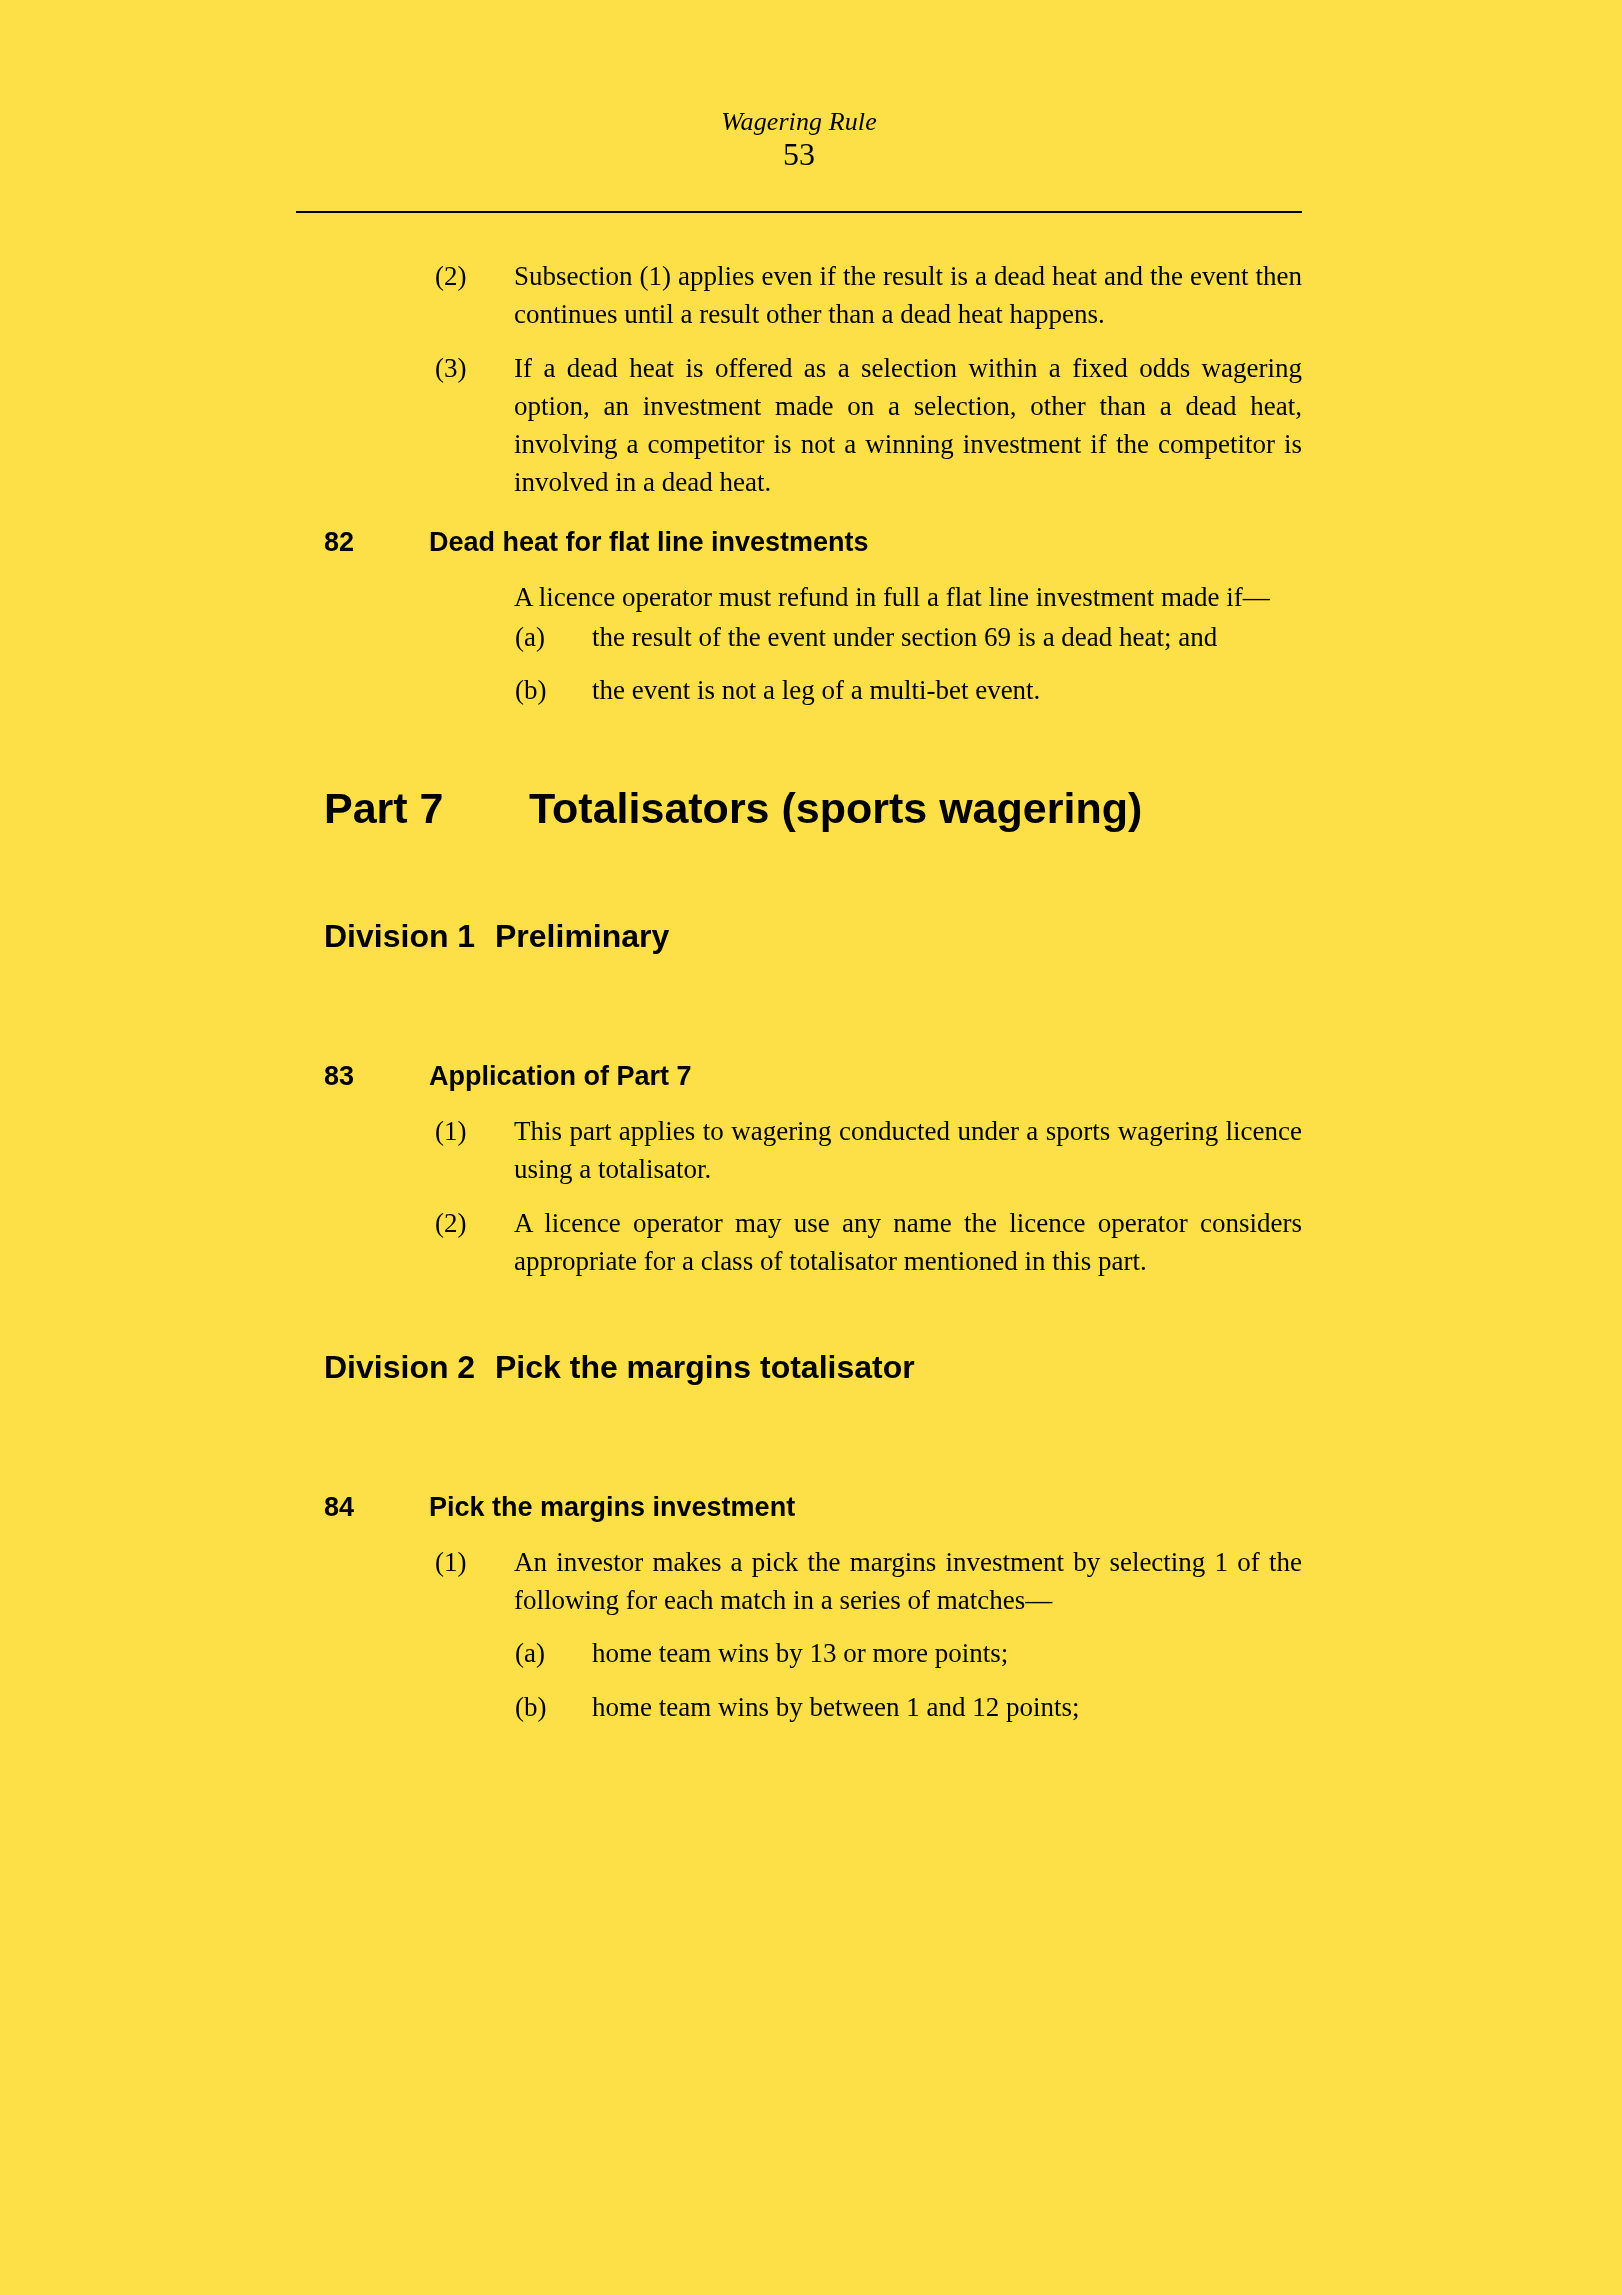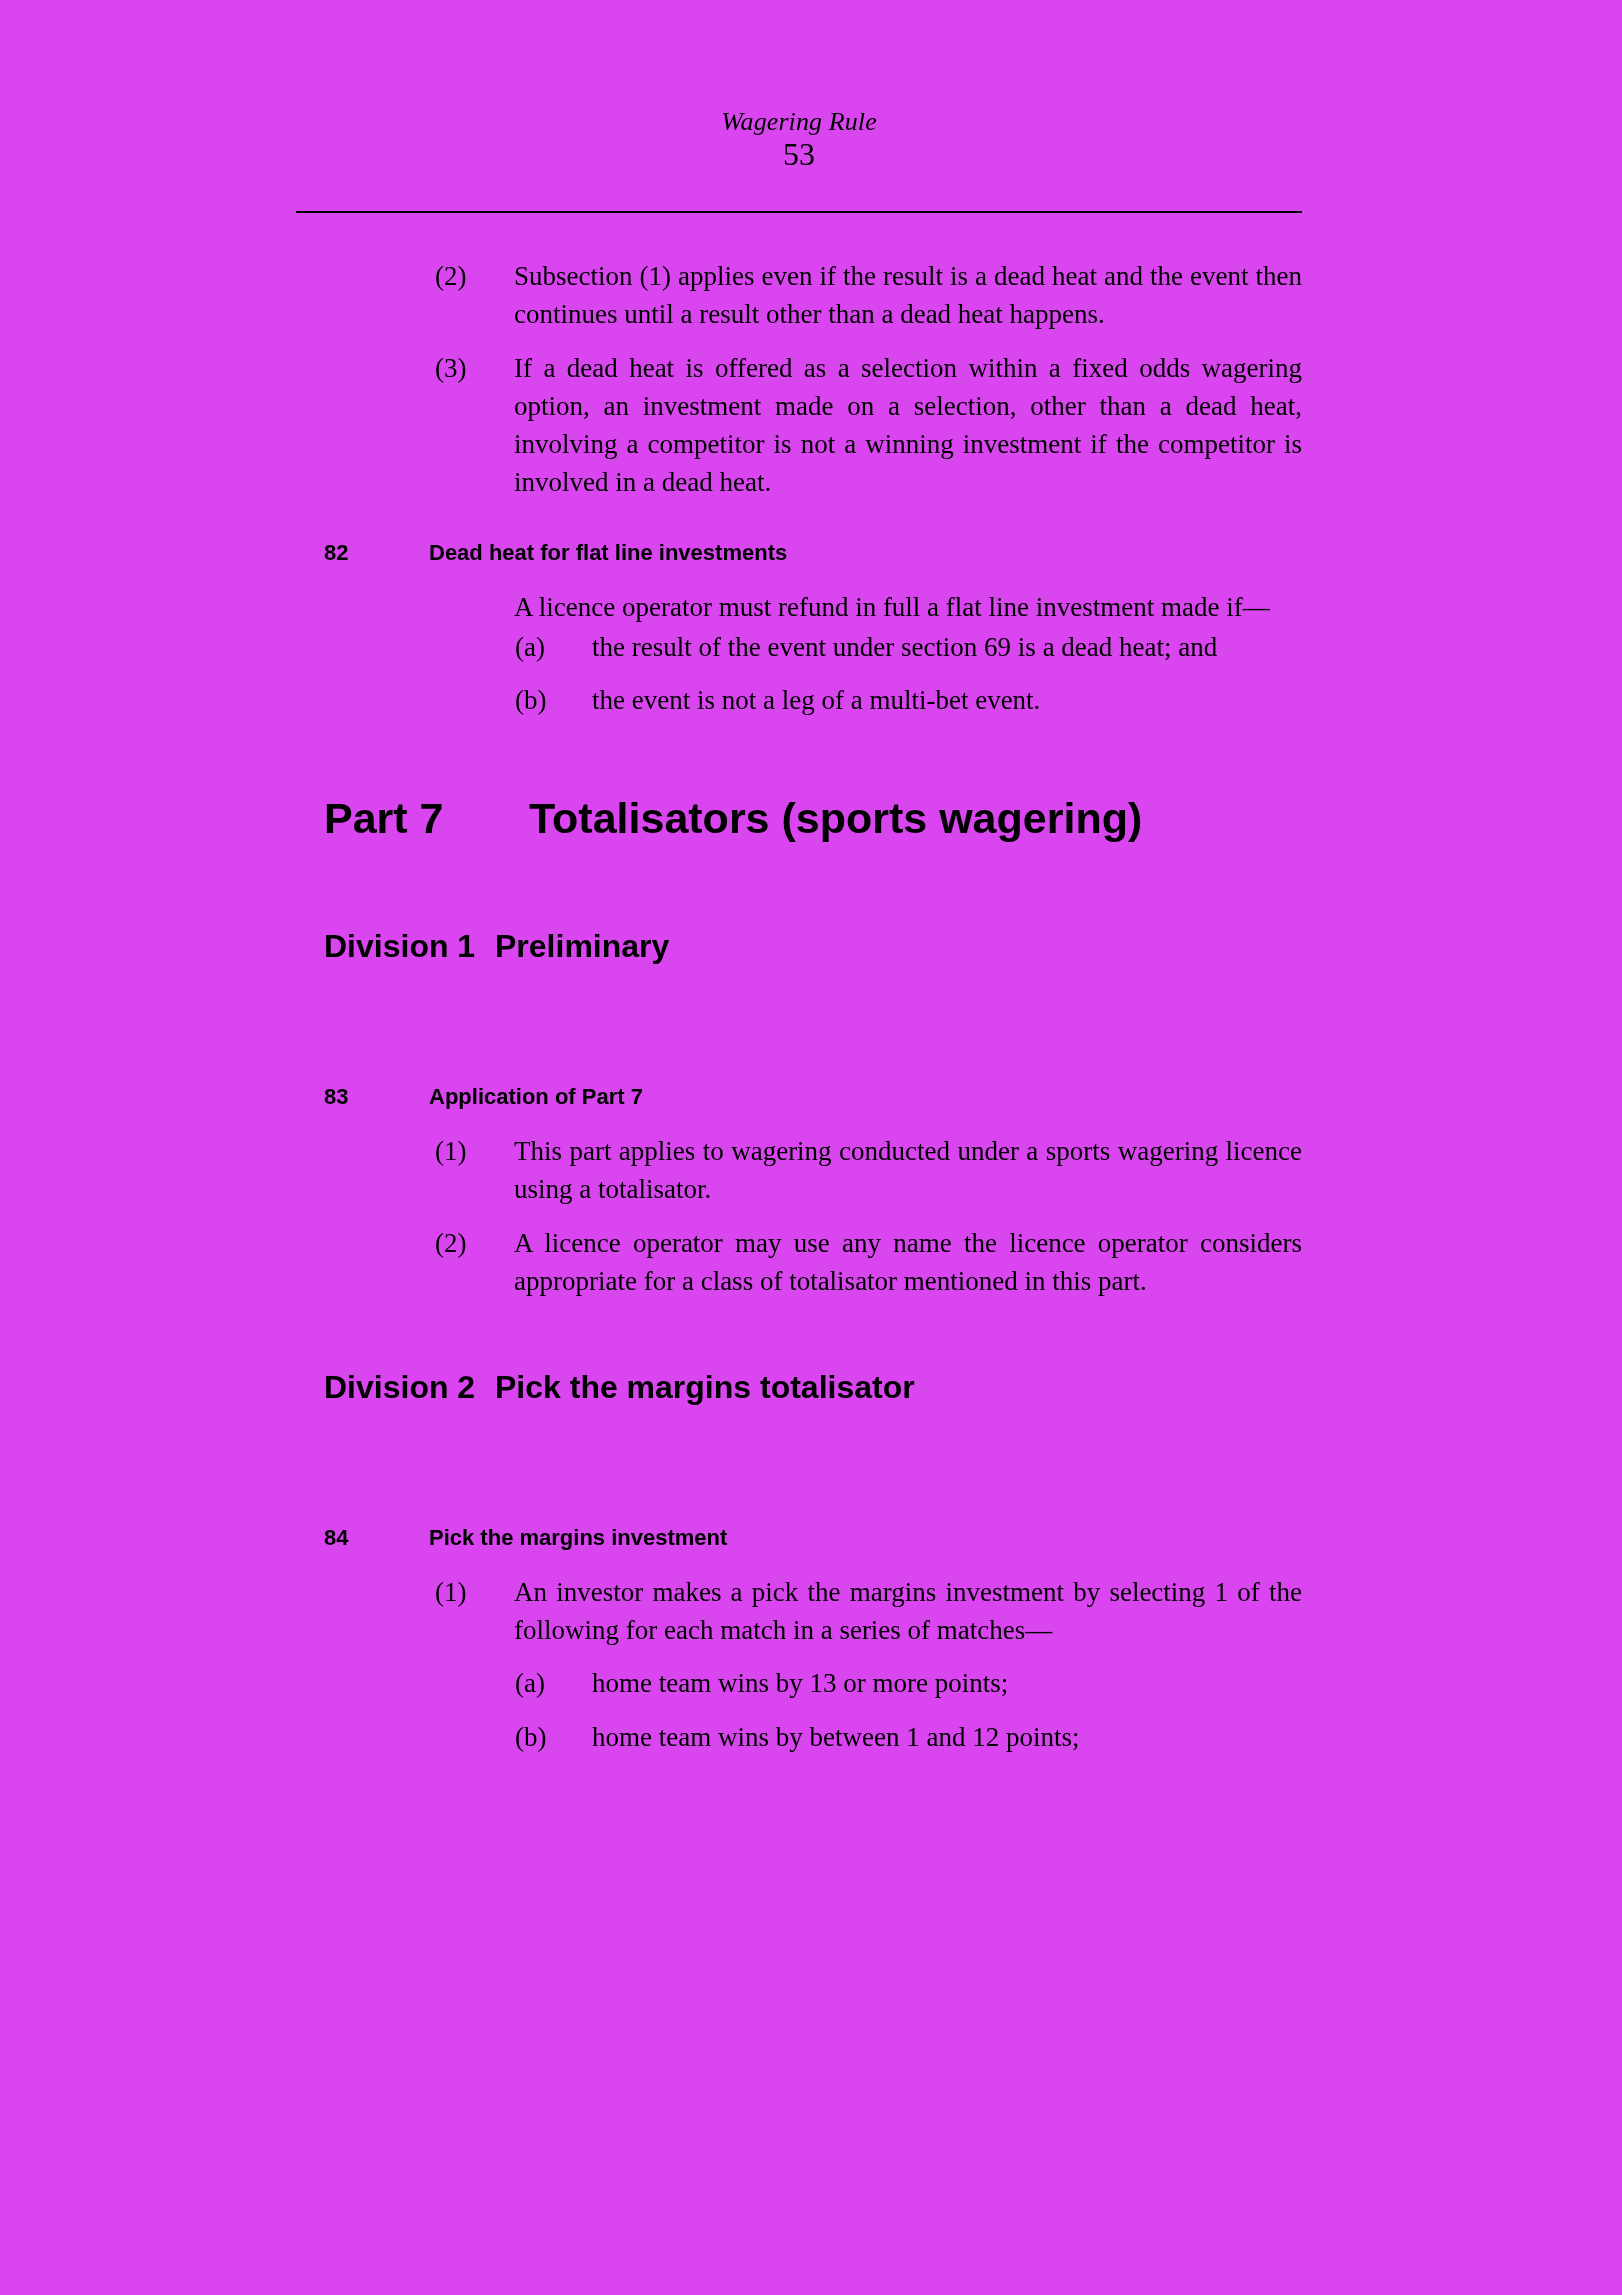--- a/index.html
+++ b/index.html
@@ -12,7 +12,7 @@
     position: relative;
     width: 1623px;
     height: 2295px;
-    background: #d946ef;
+    background: #fde047;
     box-sizing: border-box;
     font-family: "Liberation Serif", "DejaVu Serif", serif;
     color: #000000;

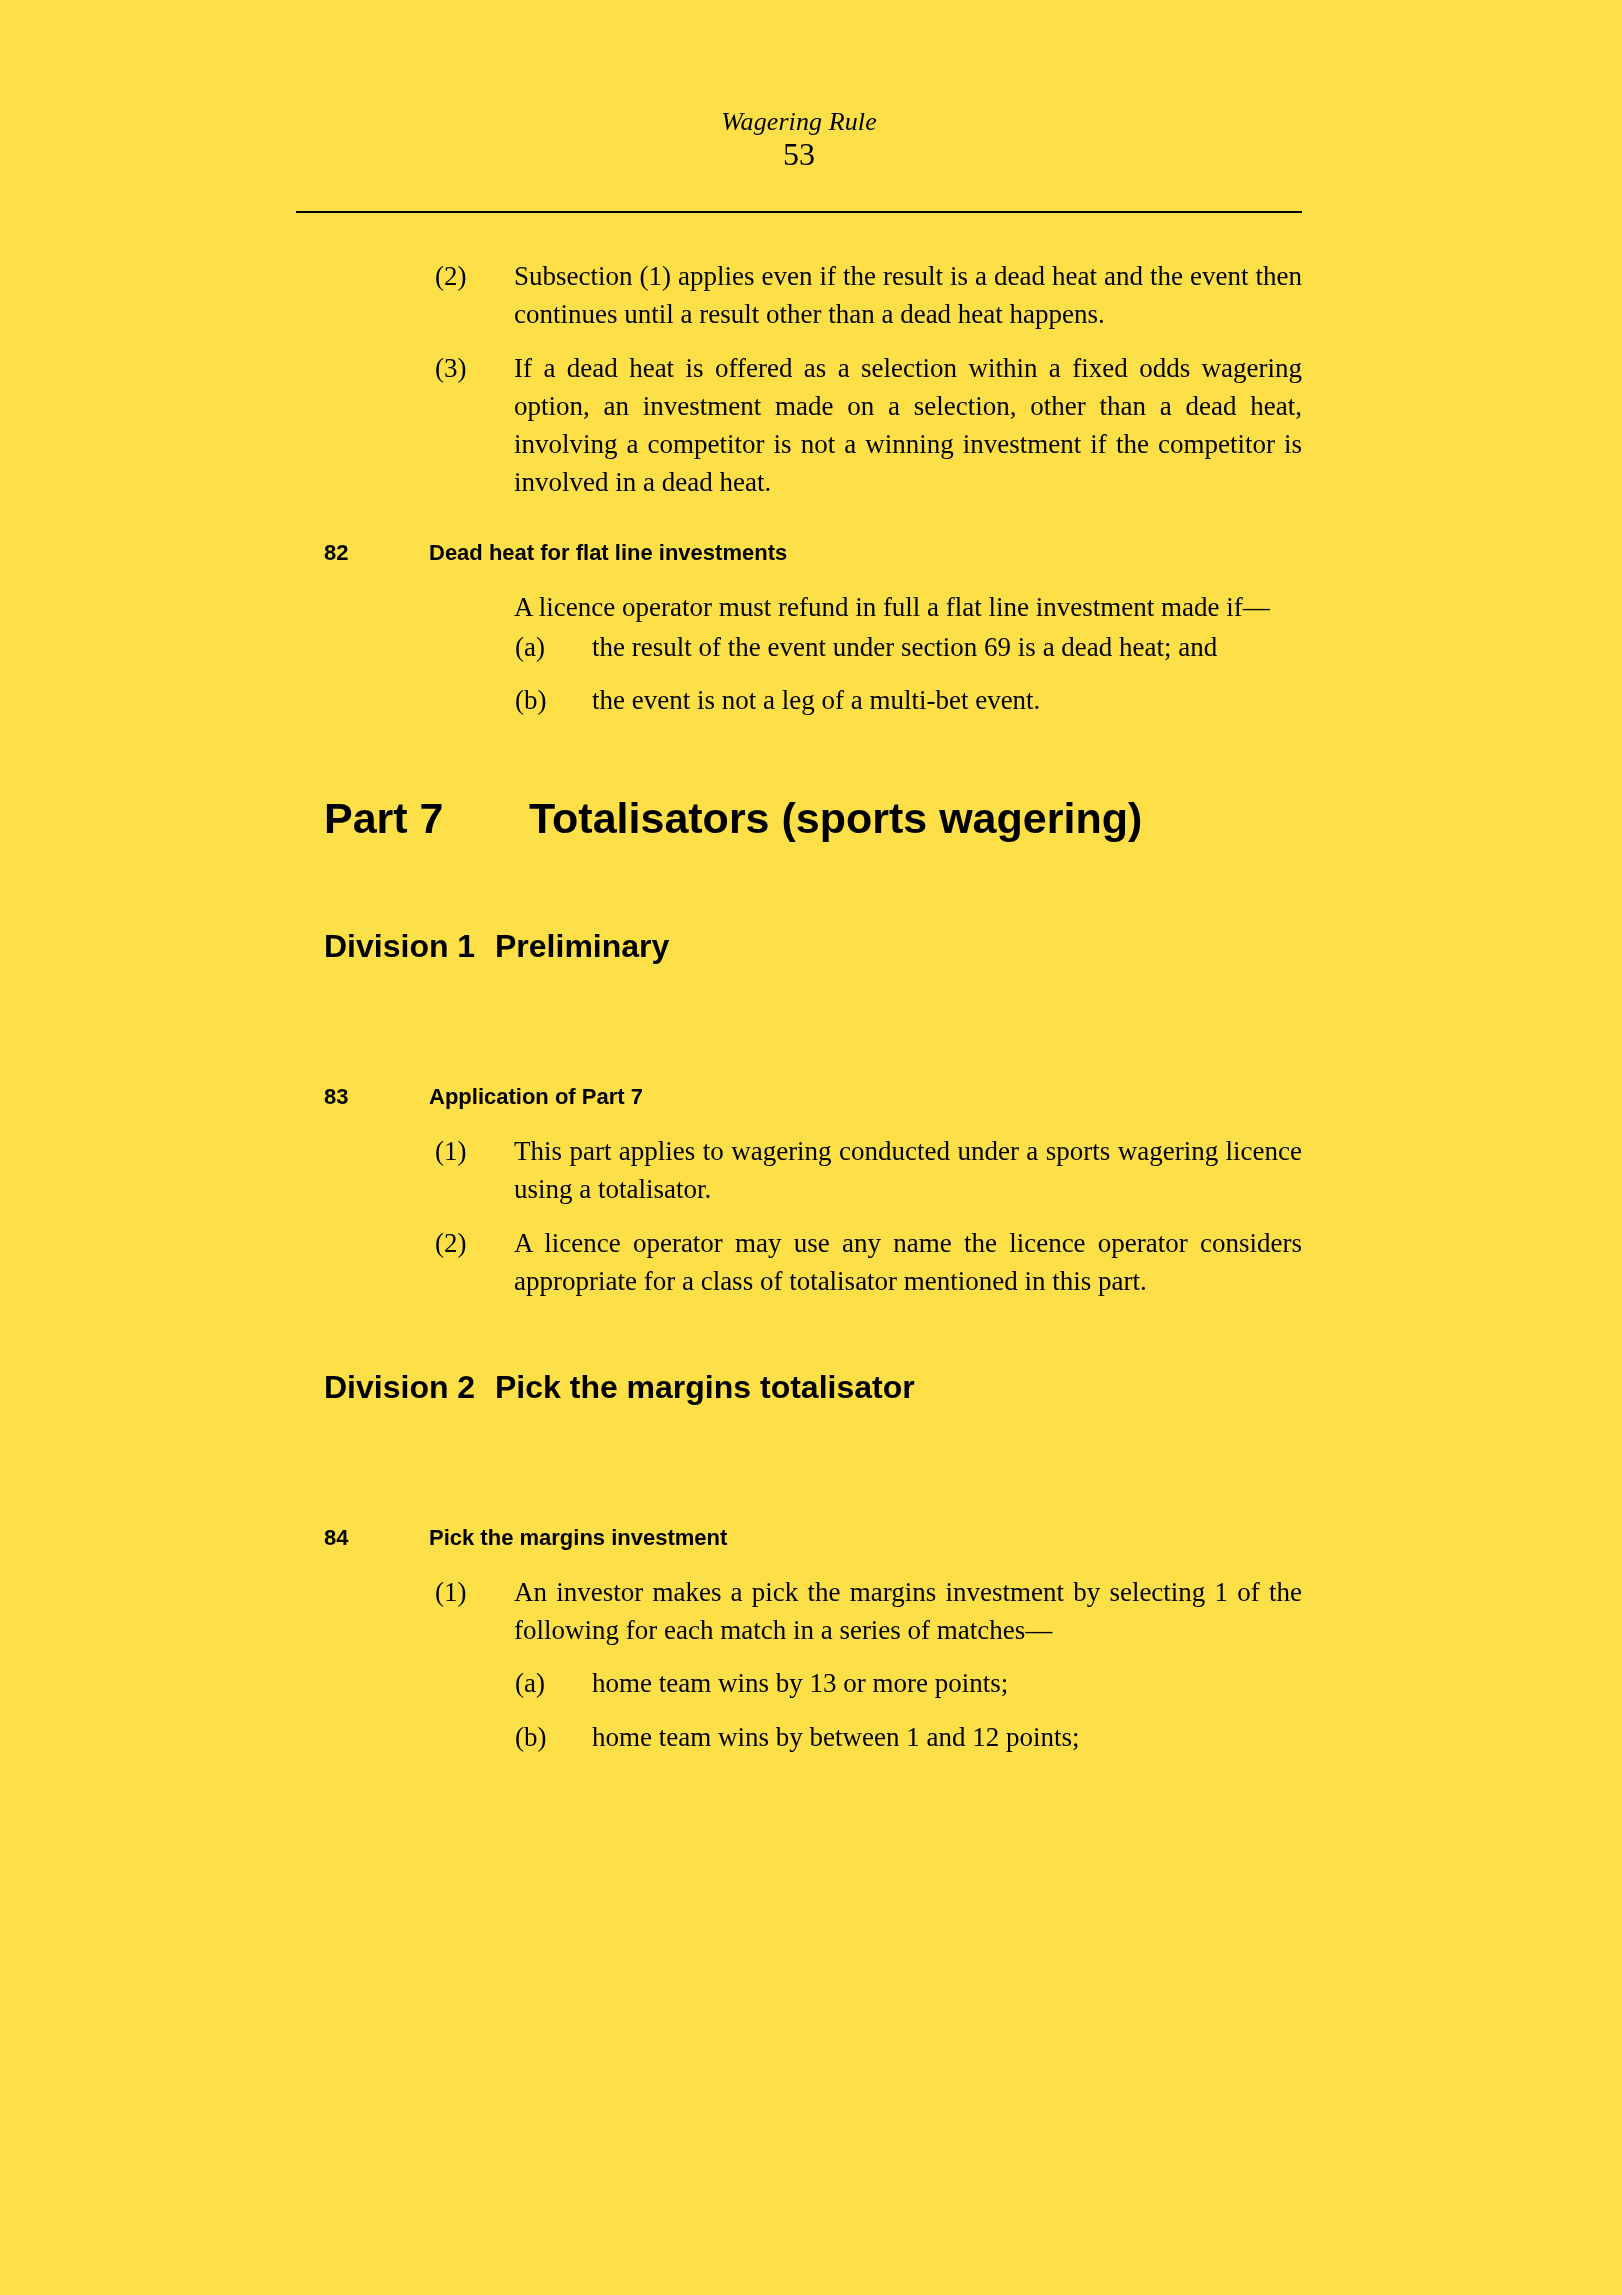--- a/index.html
+++ b/index.html
@@ -116,10 +116,10 @@
     align-items: baseline;
     font-family: "Liberation Sans", "DejaVu Sans", sans-serif;
     font-weight: bold;
-    font-size: 22px;
+    font-size: 27px;
     line-height: 37px;
     padding-left: 28px;       
-    margin-top: 33px;
+    margin-top: 23px;
     margin-bottom: 17px;
   }
   .sec-head .num {

